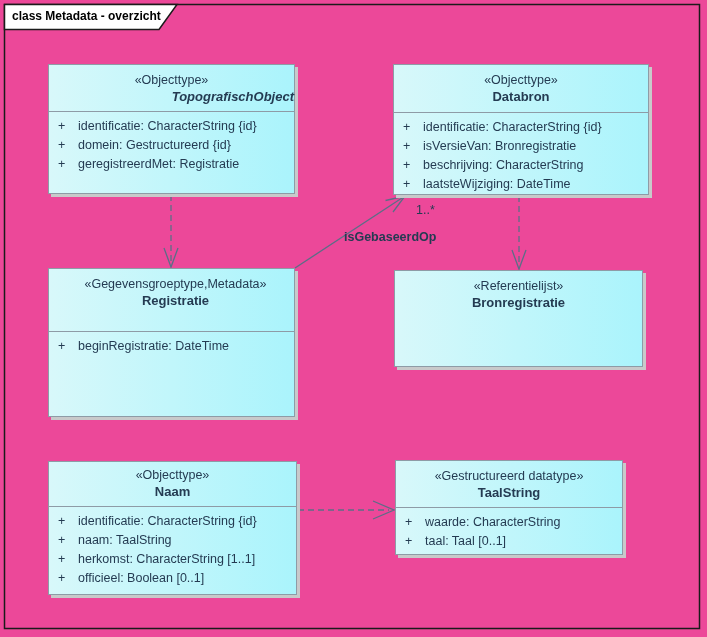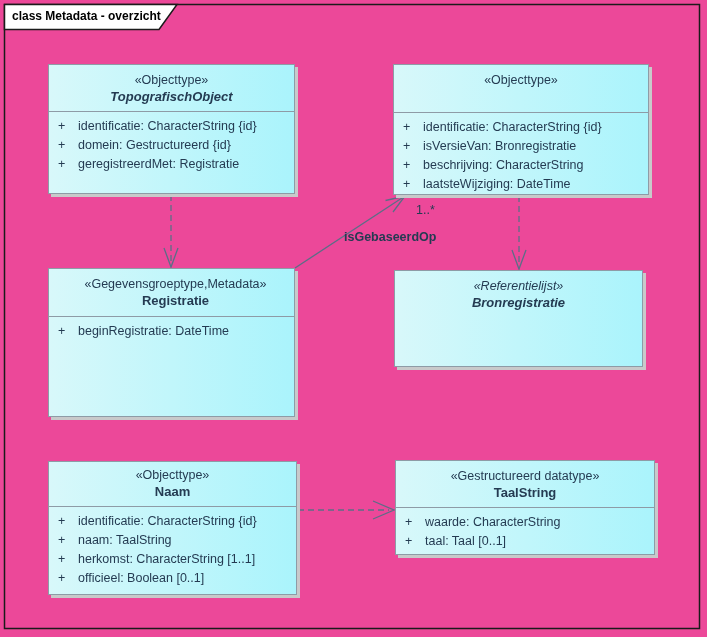--- a/index.html
+++ b/index.html
@@ -32,7 +32,7 @@
   .uml-class.no-divider .class-header { border-bottom:none; }
   .stereotype { line-height:16px; white-space:nowrap; }
   .class-name { line-height:17px; font-weight:bold; font-size:13px; white-space:nowrap; }
-  .uml-class.italic-name .class-name { font-style:italic; }
+  .uml-class.italic-name .class-name { font-style:italic;text-align:right; }
   .attrs { padding-top:5px; }
   .attr-row { display:flex; line-height:19px; white-space:nowrap; }
   .attr-vis { width:20px; padding-left:9px; flex:none; }

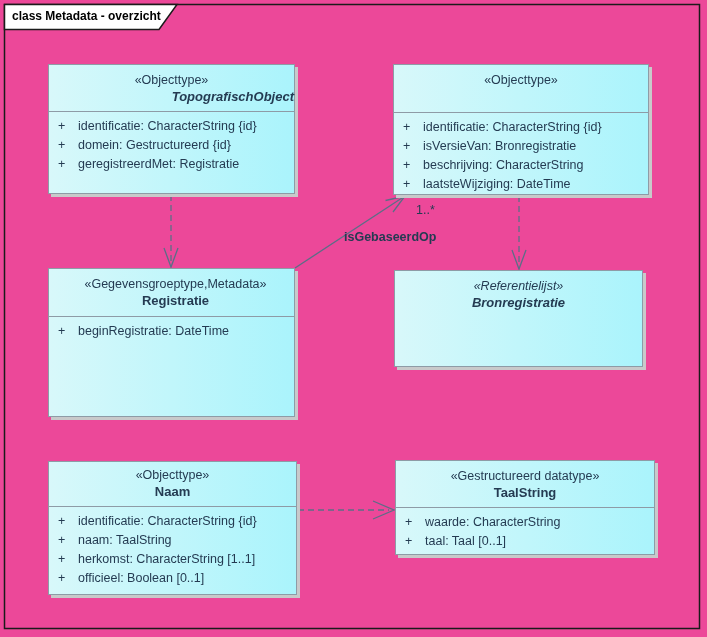--- a/index.html
+++ b/index.html
@@ -98,6 +98,7 @@
   <div class="uml-class" style="left:393px; top:64px; width:256px; height:131px;">
     <div class="class-header" style="height:48px;">
       <div class="stereotype">«Objecttype»</div>
+      <div class="class-name">Databron</div>
     </div>
     <div class="attrs">
       <div class="attr-row">

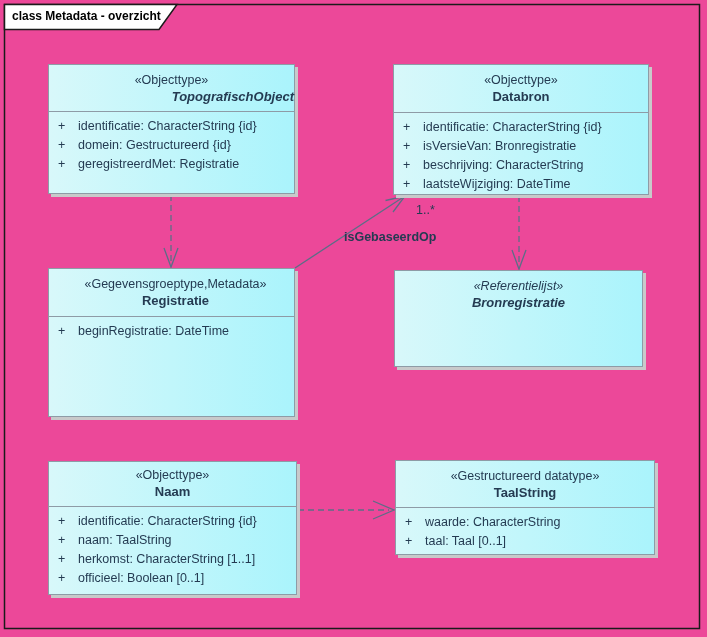--- a/index.html
+++ b/index.html
@@ -121,7 +121,7 @@
   </div>
 
   <div class="uml-class" style="left:48px; top:268px; width:247px; height:149px;">
-    <div class="class-header" style="height:48px;padding-left:8px;">
+    <div class="class-header" style="height:63px;padding-left:8px;">
       <div class="stereotype">«Gegevensgroeptype,Metadata»</div>
       <div class="class-name">Registratie</div>
     </div>

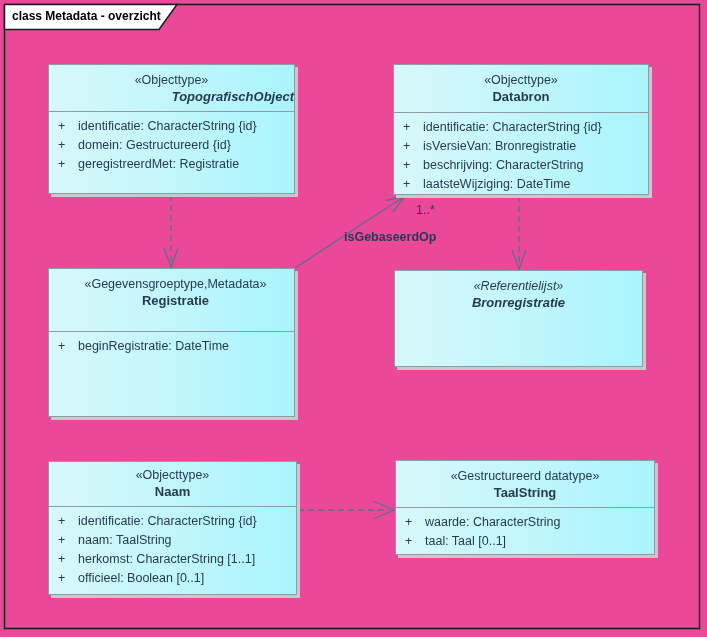--- a/index.html
+++ b/index.html
@@ -134,7 +134,7 @@
   </div>
 
   <div class="uml-class no-divider" style="left:394px; top:270px; width:249px; height:97px;">
-    <div class="class-header" style="height:50px;font-style:italic;">
+    <div class="class-header" style="height:50px;">
       <div class="stereotype">«Referentielijst»</div>
       <div class="class-name">Bronregistratie</div>
     </div>

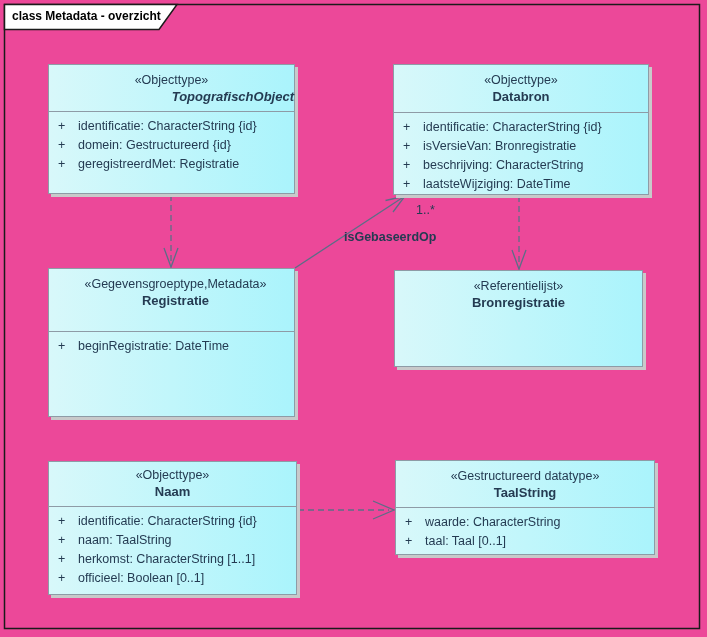--- a/index.html
+++ b/index.html
@@ -165,7 +165,7 @@
     </div>
   </div>
 
-  <div class="uml-class" style="left:395px; top:460px; width:260px; height:95px;">
+  <div class="uml-class" style="left:395px; top:460px; width:228px; height:95px;">
     <div class="class-header" style="height:47px;">
       <div class="stereotype">«Gestructureerd datatype»</div>
       <div class="class-name">TaalString</div>

